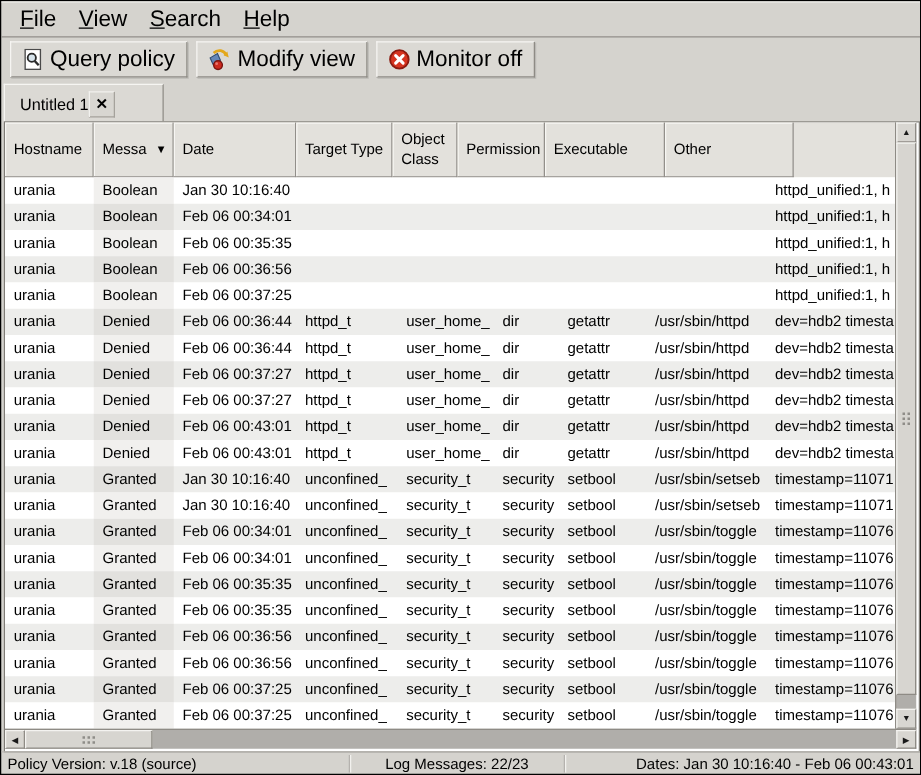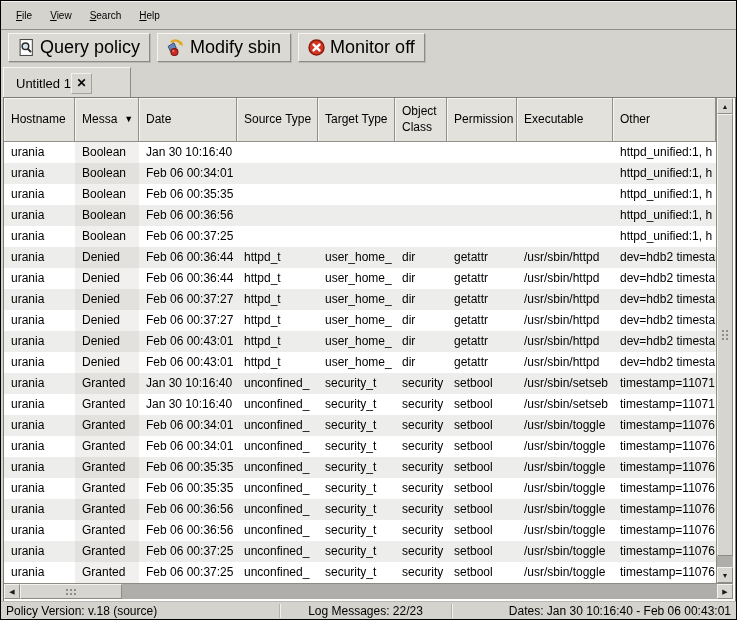--- a/index.html
+++ b/index.html
@@ -9,7 +9,7 @@
   
   .menubar{position:absolute;left:0;top:0;right:0;height:28px;display:flex;align-items:center;
     padding-left:6px;border-bottom:1px solid #928f8a;box-shadow:inset 0 1px 0 #f4f3f0;}
-  .menuitem{padding:4px 9px;font-size:10px;cursor:default;}
+  .menuitem{padding:4px 9px;font-size:18px;cursor:default;}
   .mn{text-decoration:underline;}
 
   

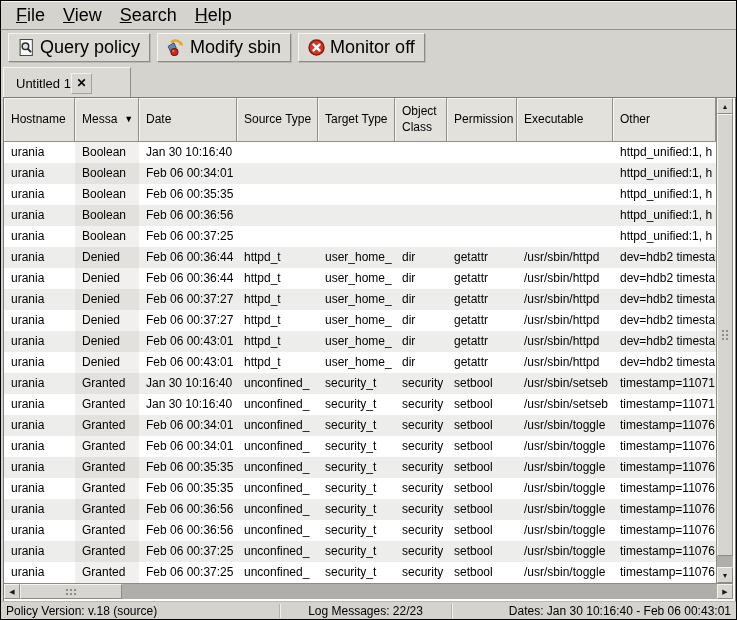--- a/index.html
+++ b/index.html
@@ -113,7 +113,7 @@
           <circle cx="5.6" cy="10.6" r="1" fill="#e8766d"></circle>
         </svg>
       </span>
-      <span>Modify sbin</span>
+      <span>Modify view</span>
     </button>
     <button class="tbtn">
       <span>

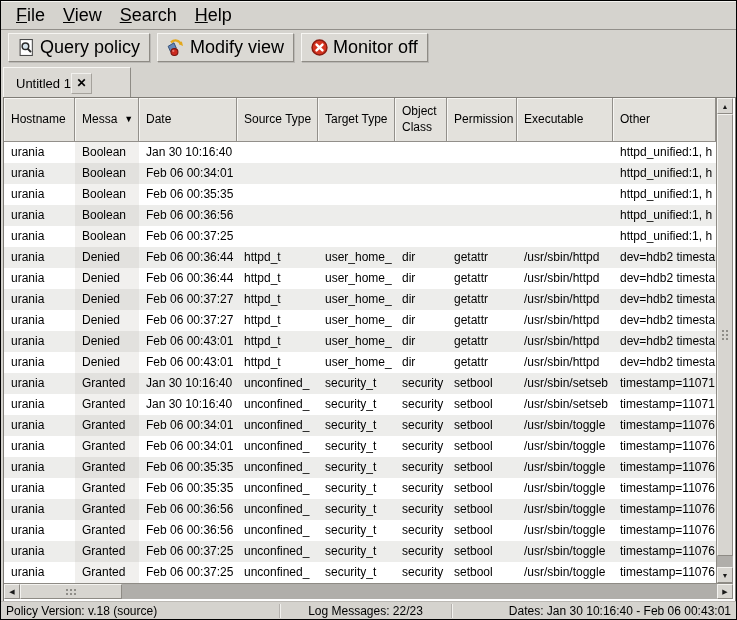--- a/index.html
+++ b/index.html
@@ -147,9 +147,6 @@
       <div class="th c2">
             <span>Date</span>
           </div>
-      <div class="th c3">
-            <span>Source Type</span>
-          </div>
       <div class="th c4">
             <span>Target Type</span>
           </div>

